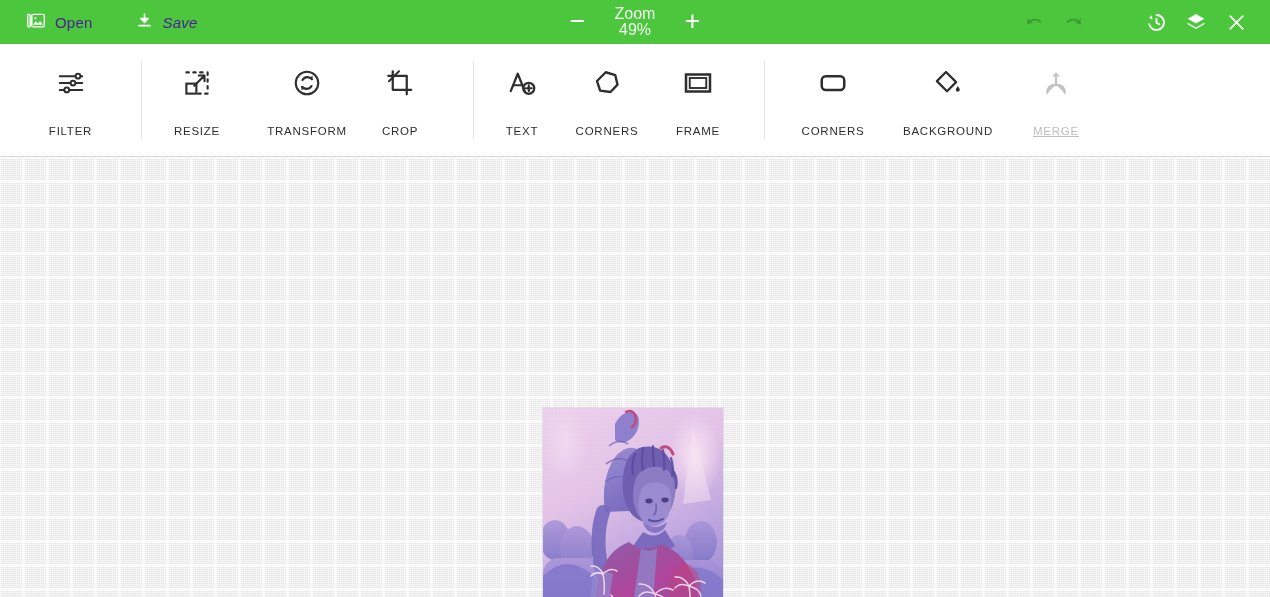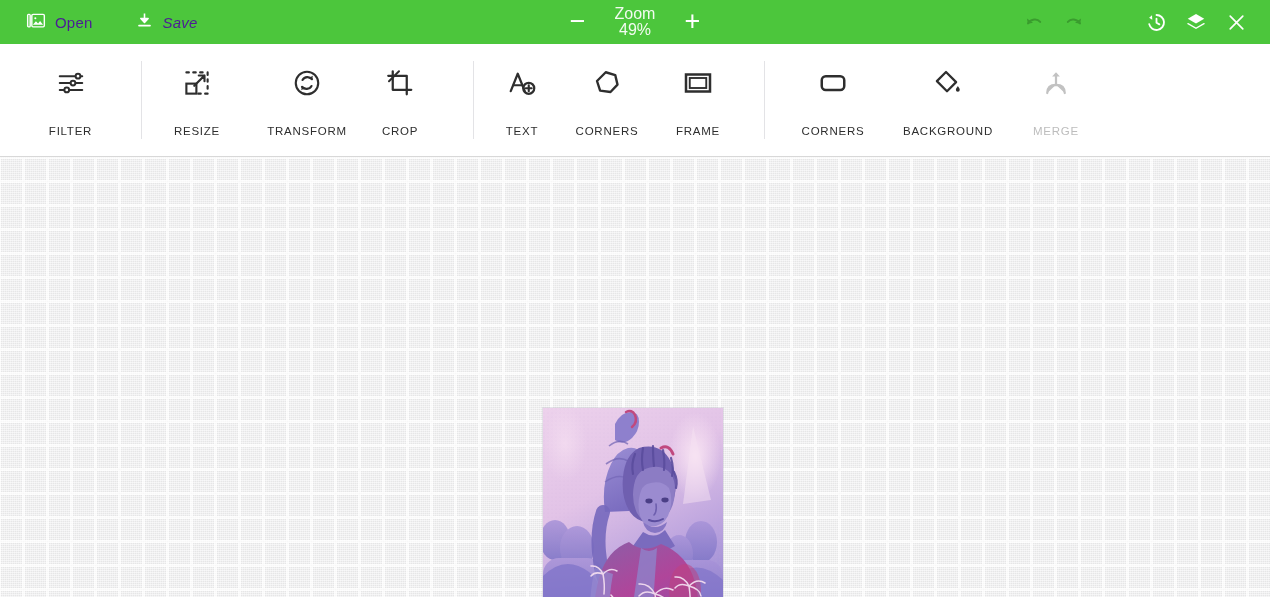--- a/index.html
+++ b/index.html
@@ -89,7 +89,7 @@
     color: #2e2e2e; white-space: nowrap;
   }
   .tool.disabled { cursor: default; }
-  .tool.disabled .cap { color: #bdbdbd; }
+  .tool.disabled .cap { color: #bdbdbd; text-decoration: underline; }
   .tool.disabled .ico svg { stroke: #c2c2c2; fill: #c2c2c2; }
 
   

